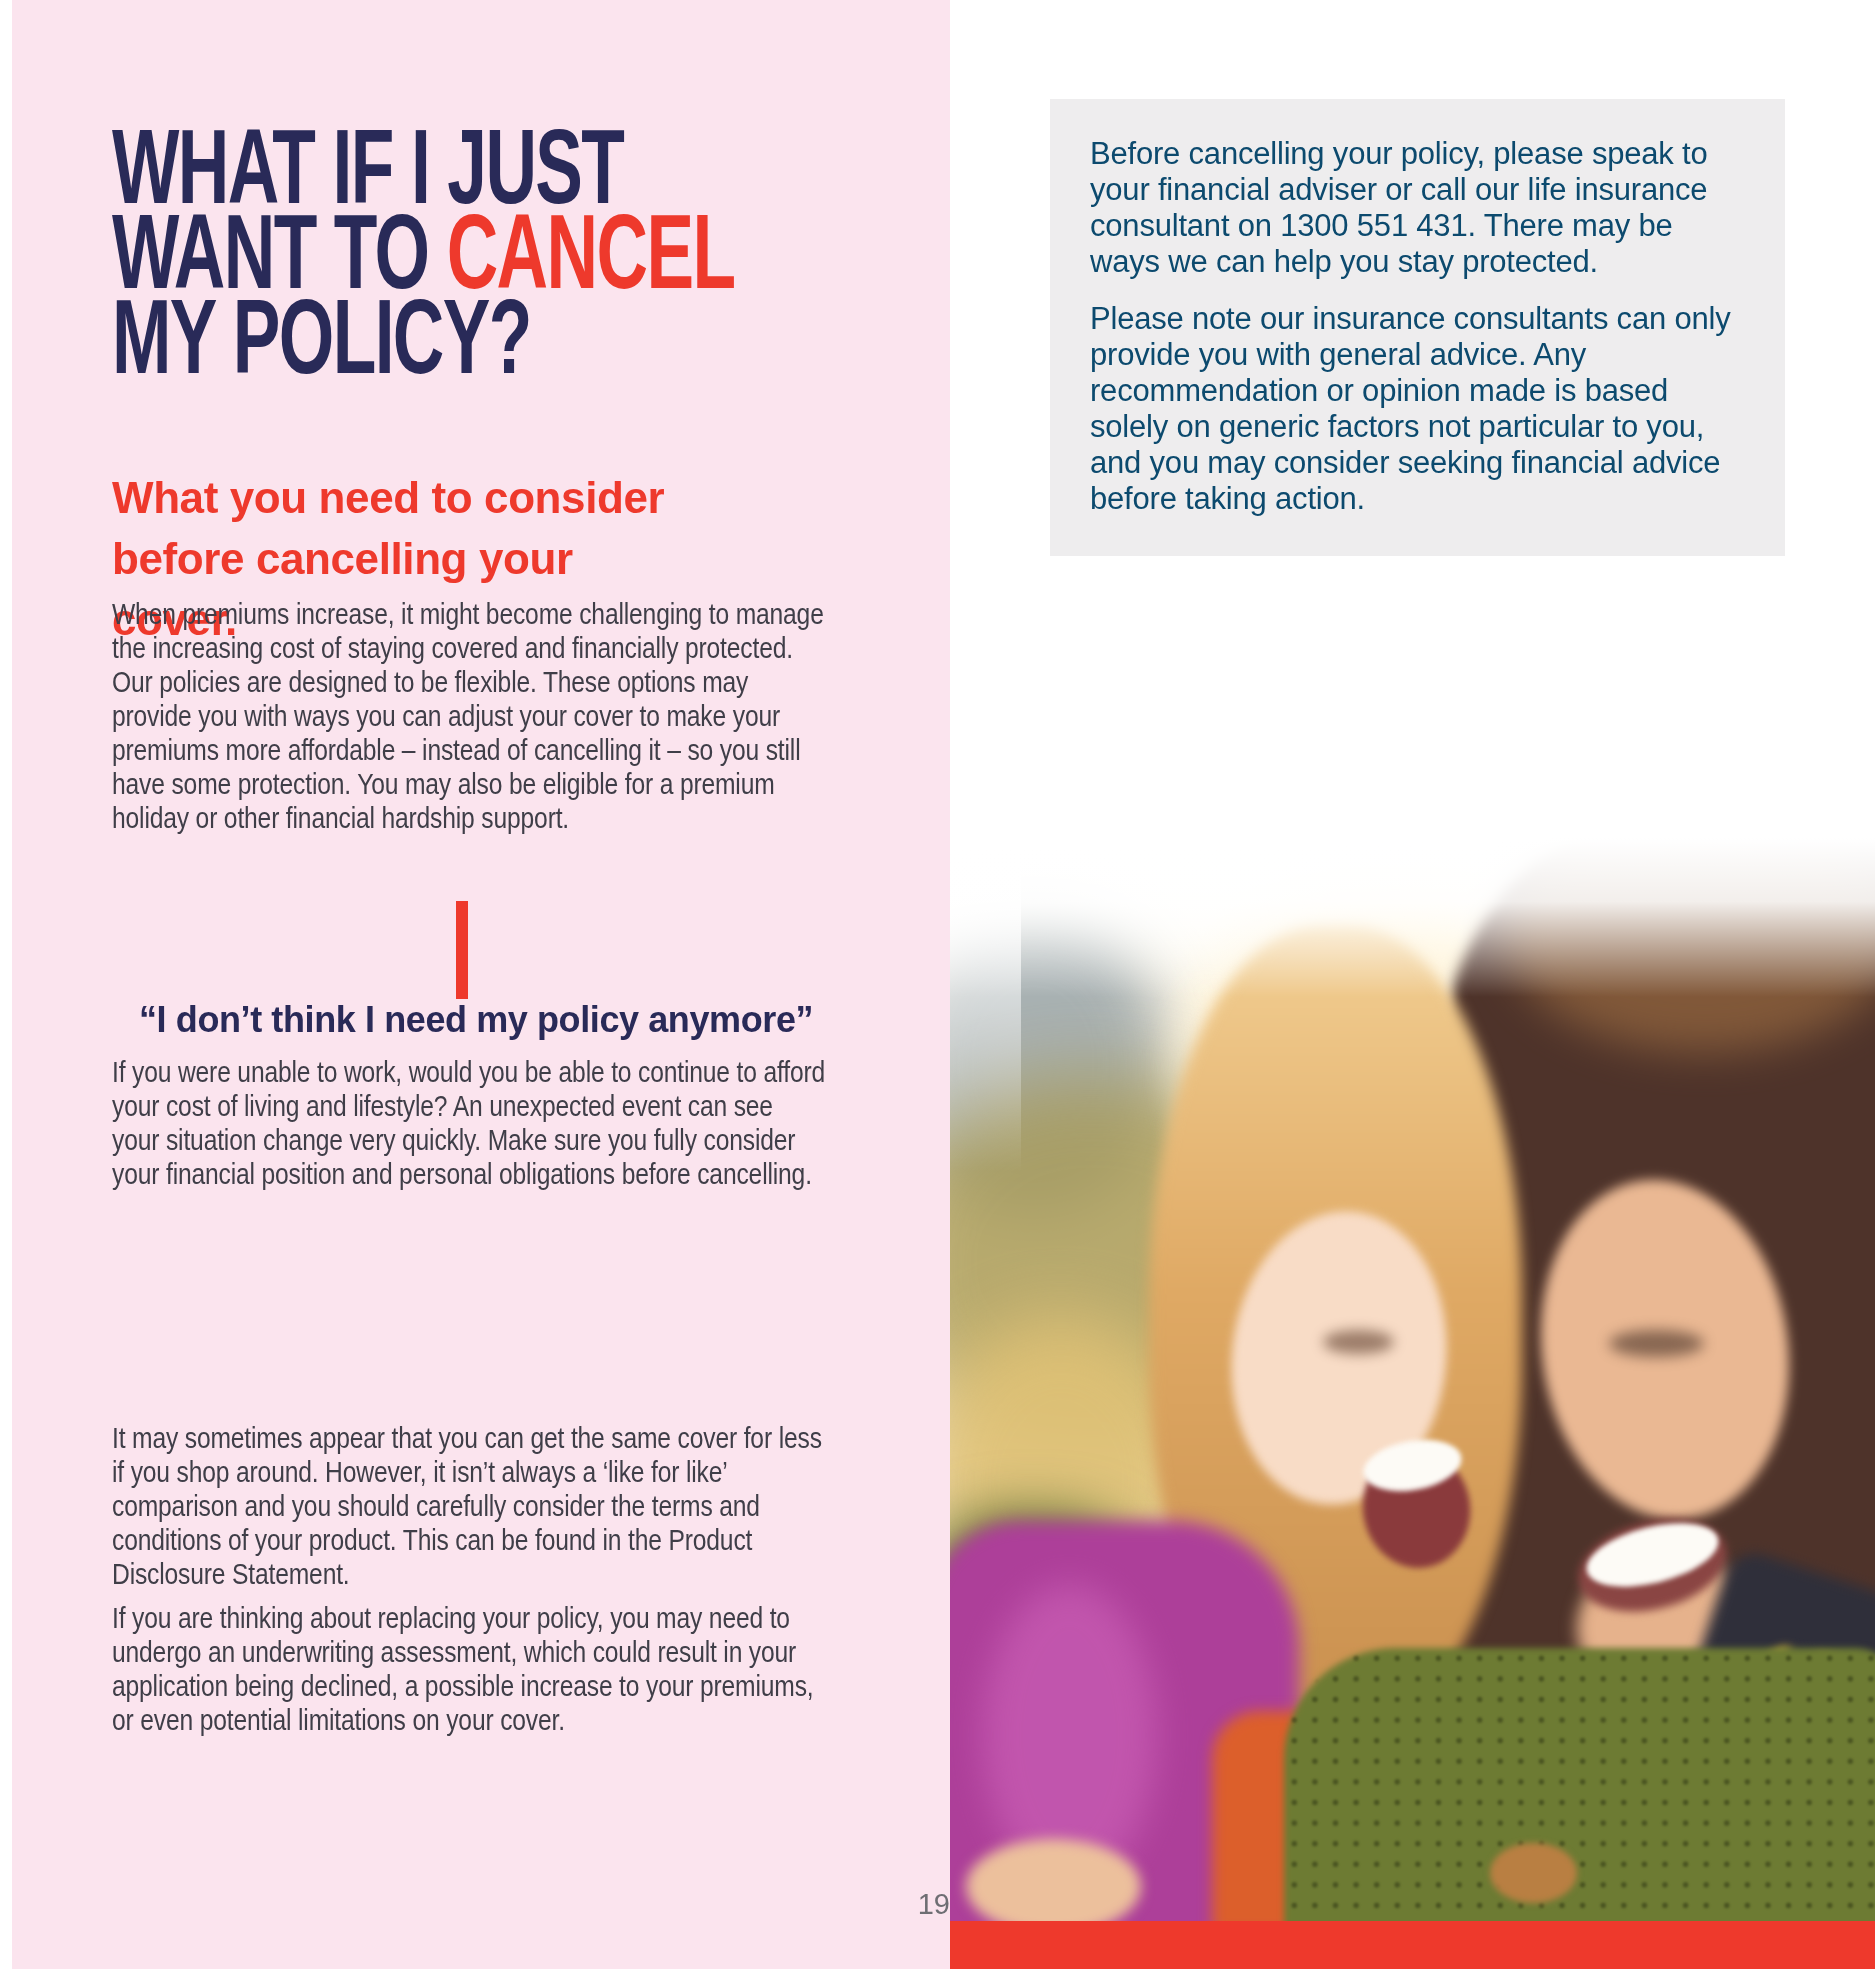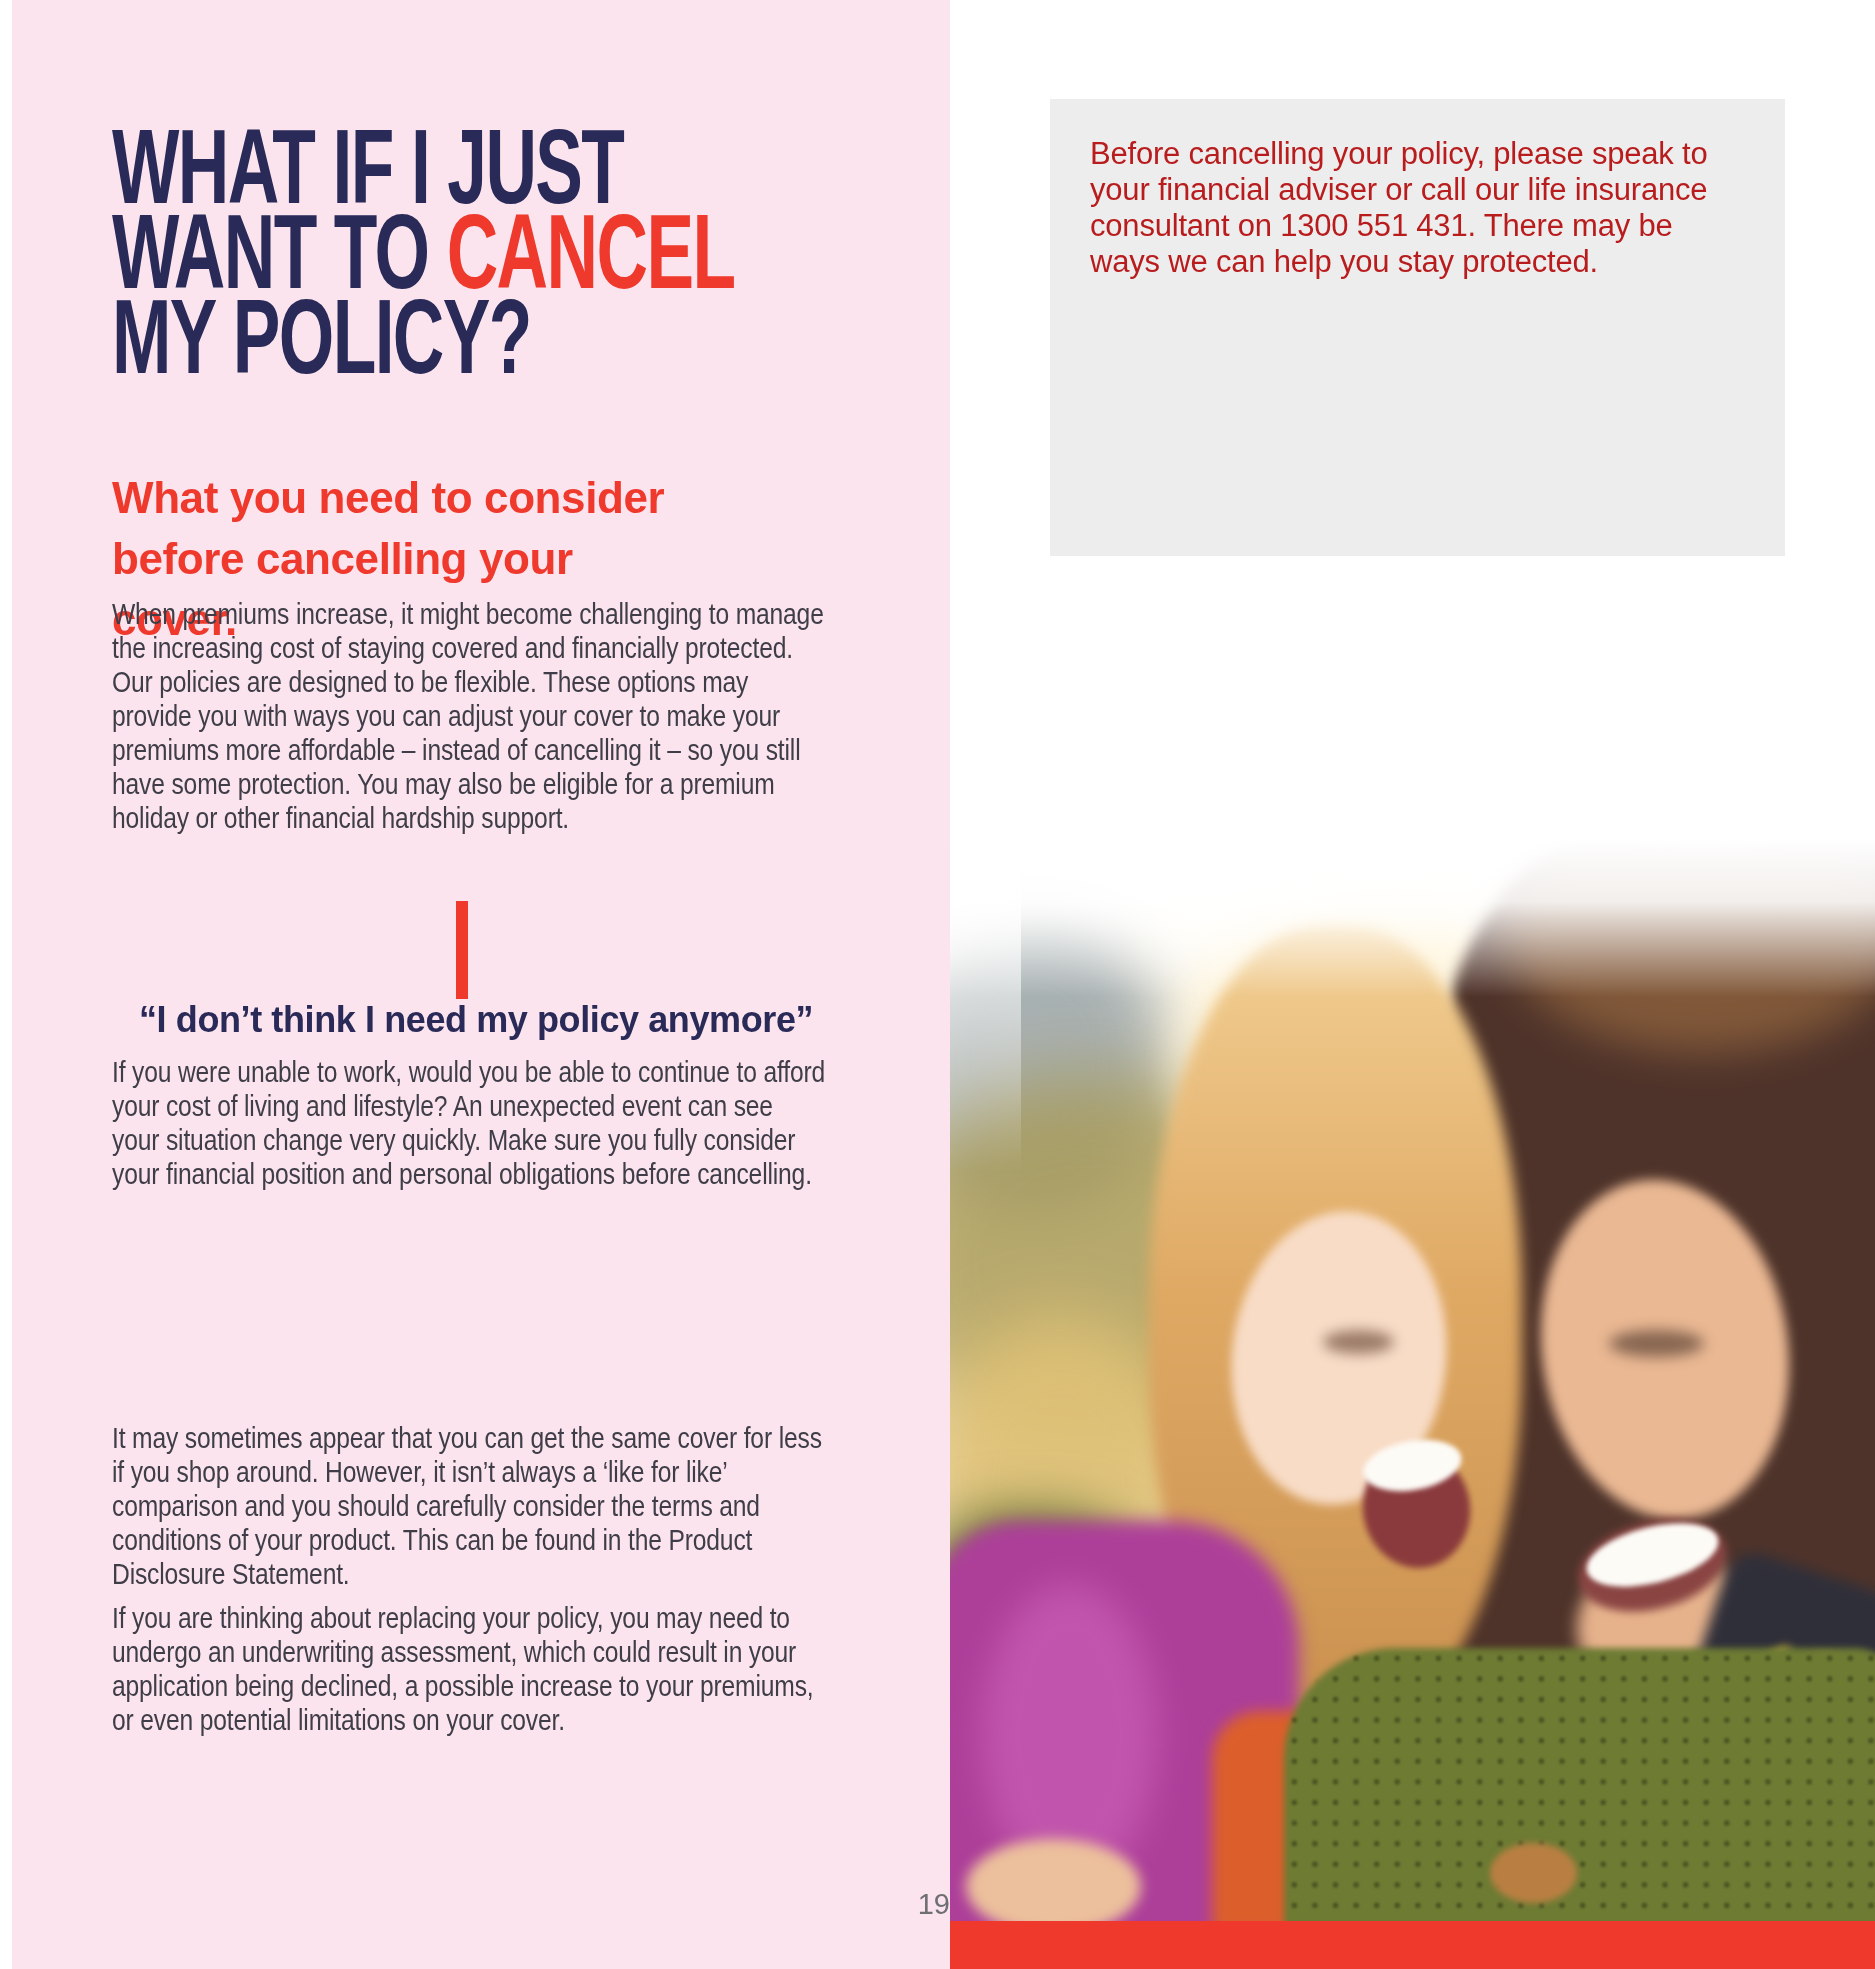--- a/index.html
+++ b/index.html
@@ -41,7 +41,7 @@
   
   .info-box{position:absolute;left:1038px;top:99px;width:735px;height:457px;
             box-sizing:border-box;background:var(--gray_box,#eeedee);padding:37px 40px;
-            font-size:31px;line-height:36px;letter-spacing:-0.2px;color:#b91c1c;}
+            font-size:31px;line-height:36px;letter-spacing:-0.2px;color:#0c4a6e;}
   .info-box p{margin:0;}
   .info-box p + p{margin-top:20.6px;}
 

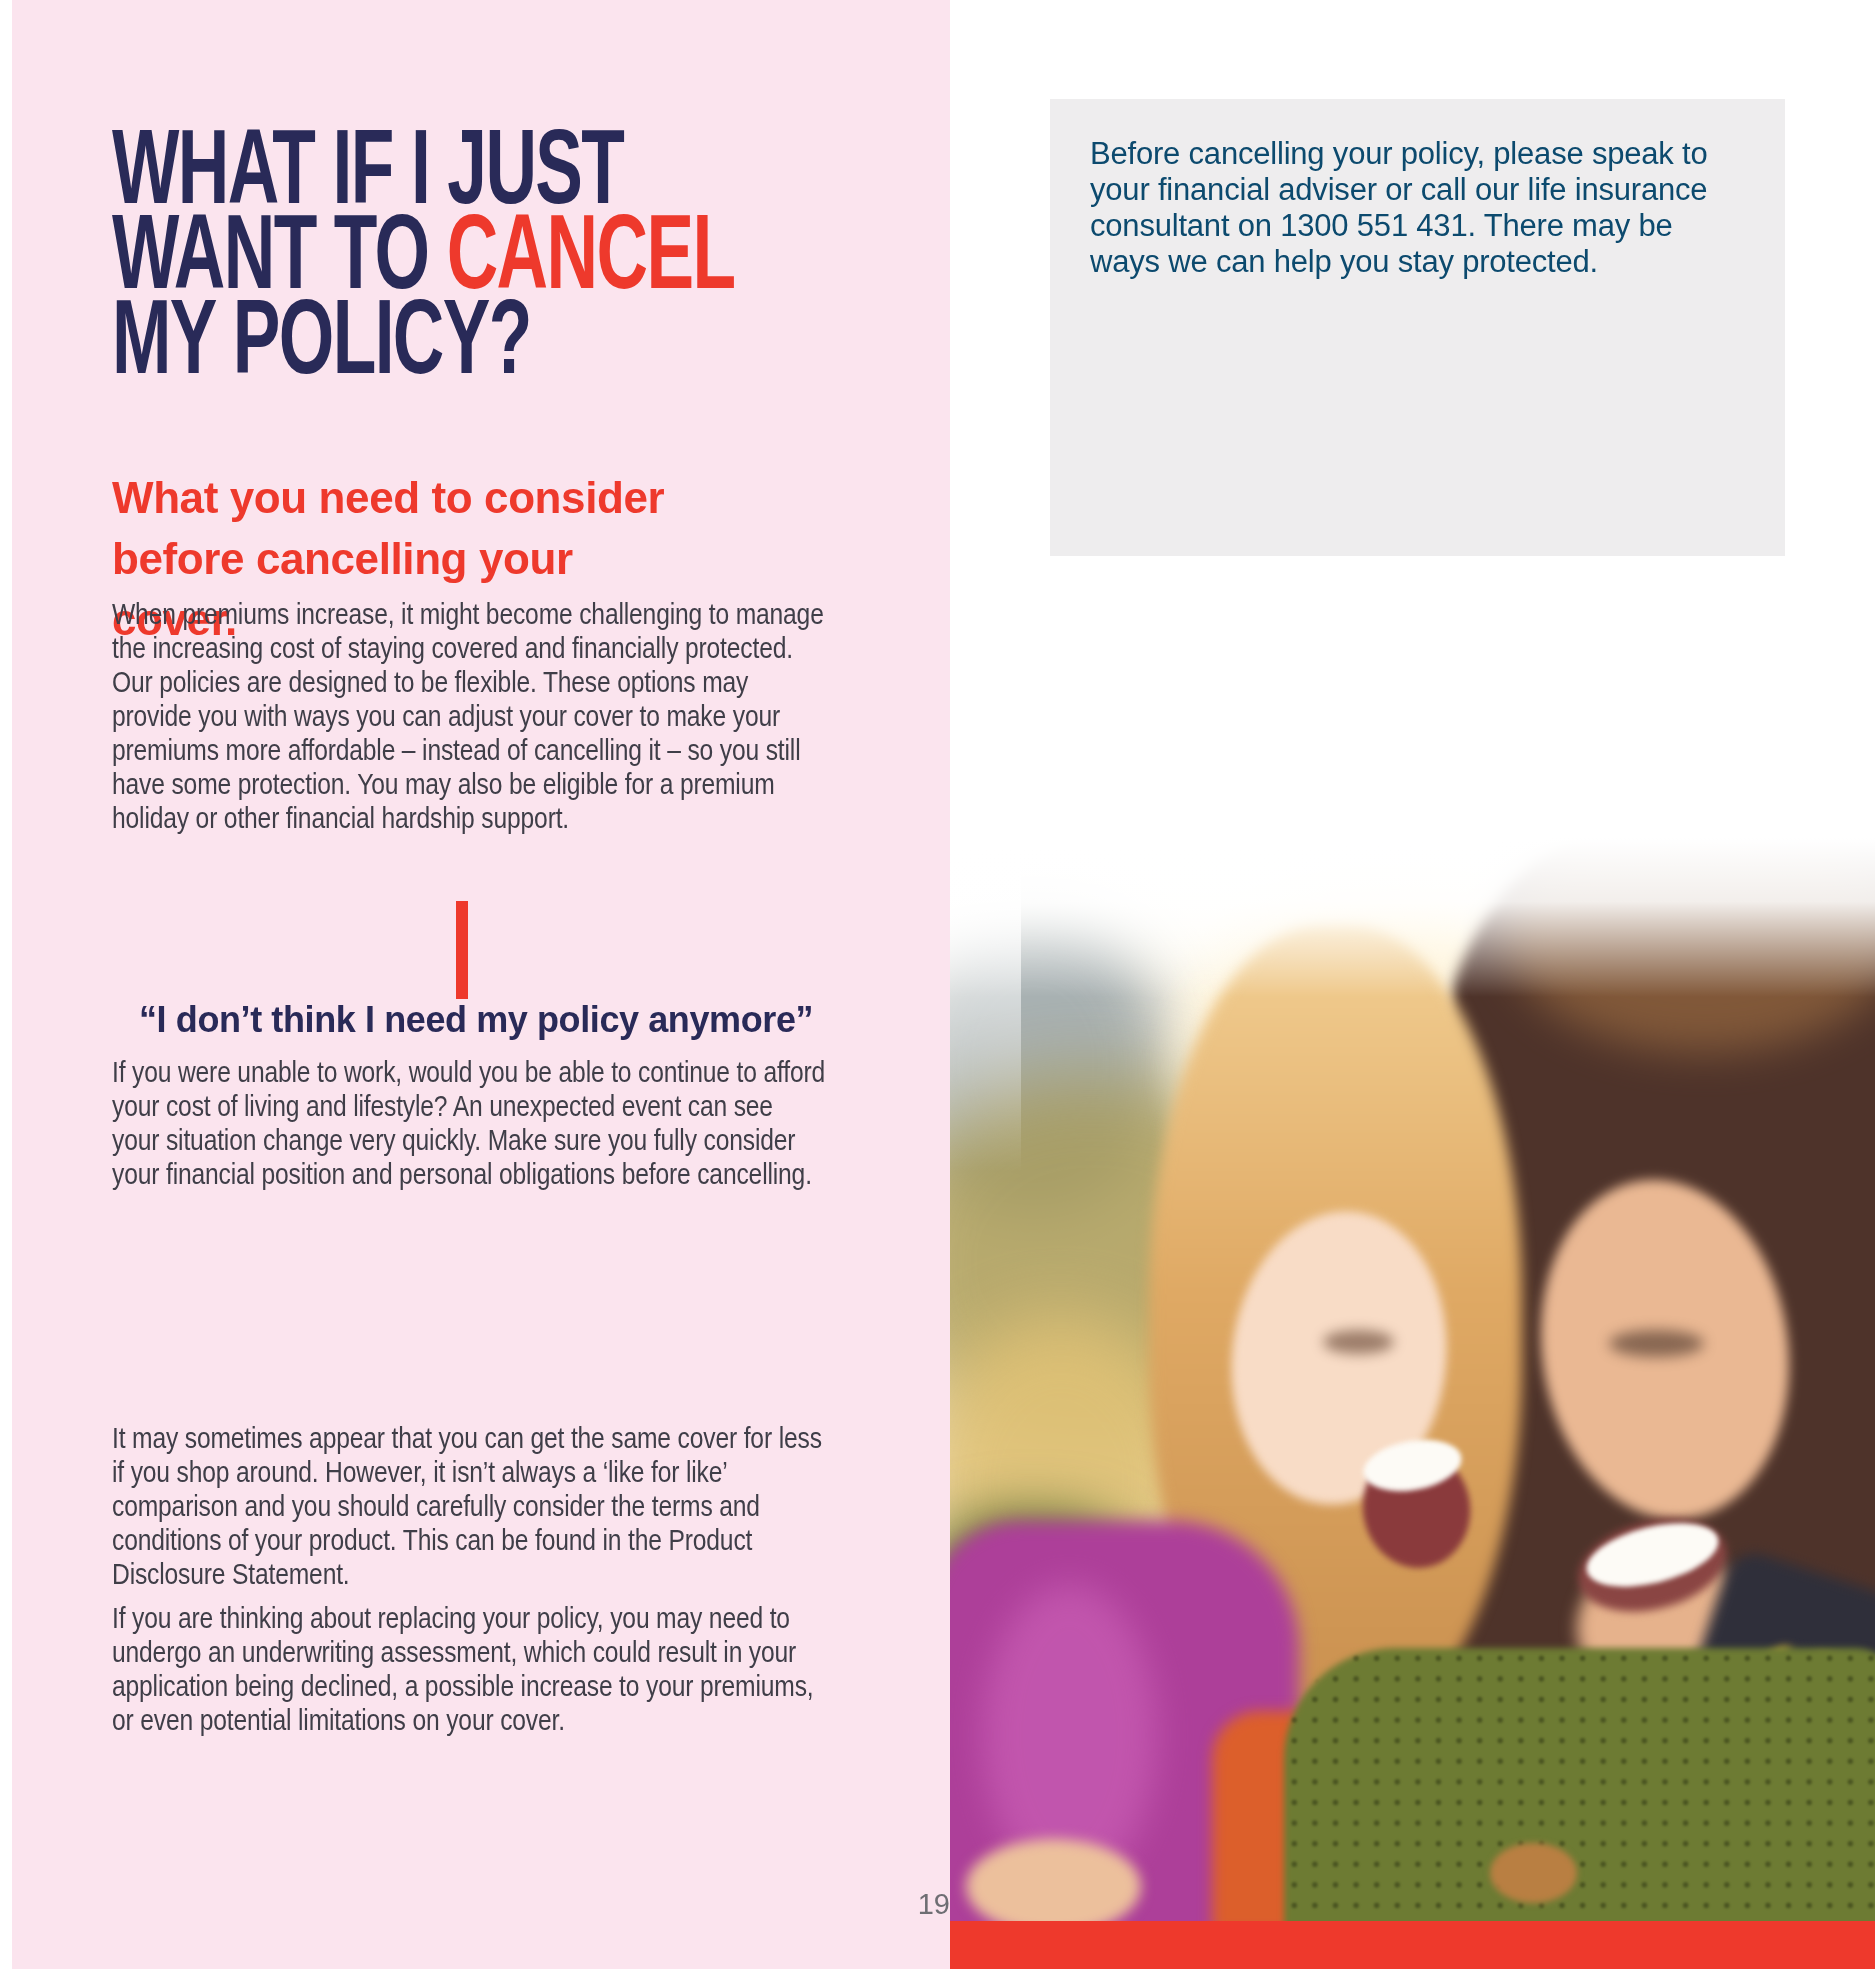--- a/index.html
+++ b/index.html
@@ -127,6 +127,7 @@
 
   <div class="info-box">
     <p>Before cancelling your policy, please speak to your financial adviser or call our life insurance consultant on 1300 551 431. There may be ways we can help you stay protected.</p>
+    <p>Please note our insurance consultants can only provide you with general advice. Any recommendation or opinion made is based solely on generic factors not particular to you, and you may consider seeking financial advice before taking action.</p>
   </div>
 
   <div class="photo" role="img" aria-label="Mother and young daughter laughing cheek to cheek outdoors in warm golden sunlight; daughter in a magenta jacket and orange top, mother in a green knitted jumper with a dark checked scarf">

